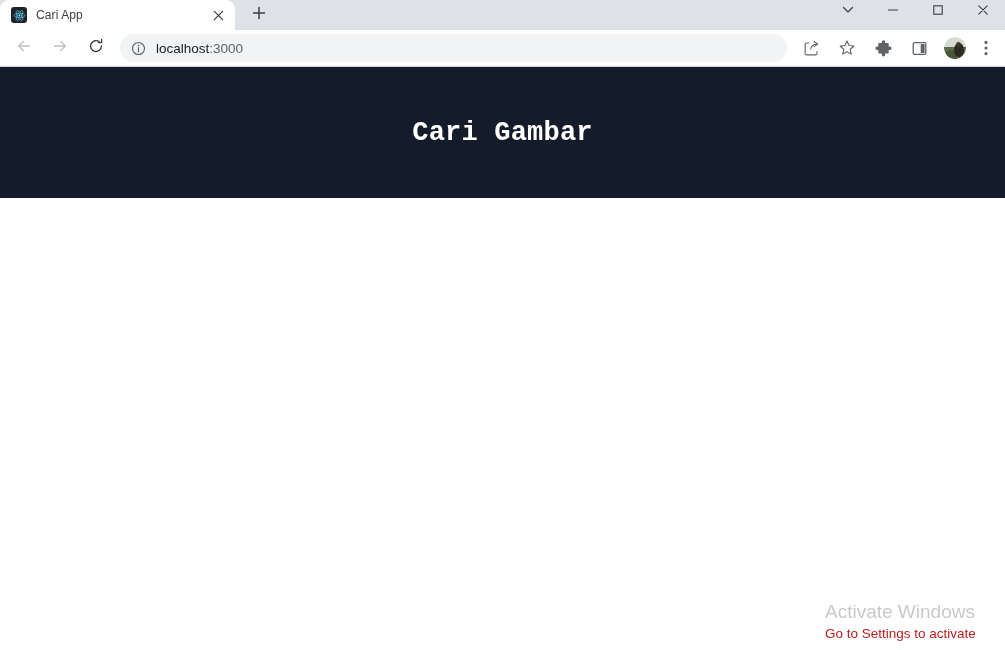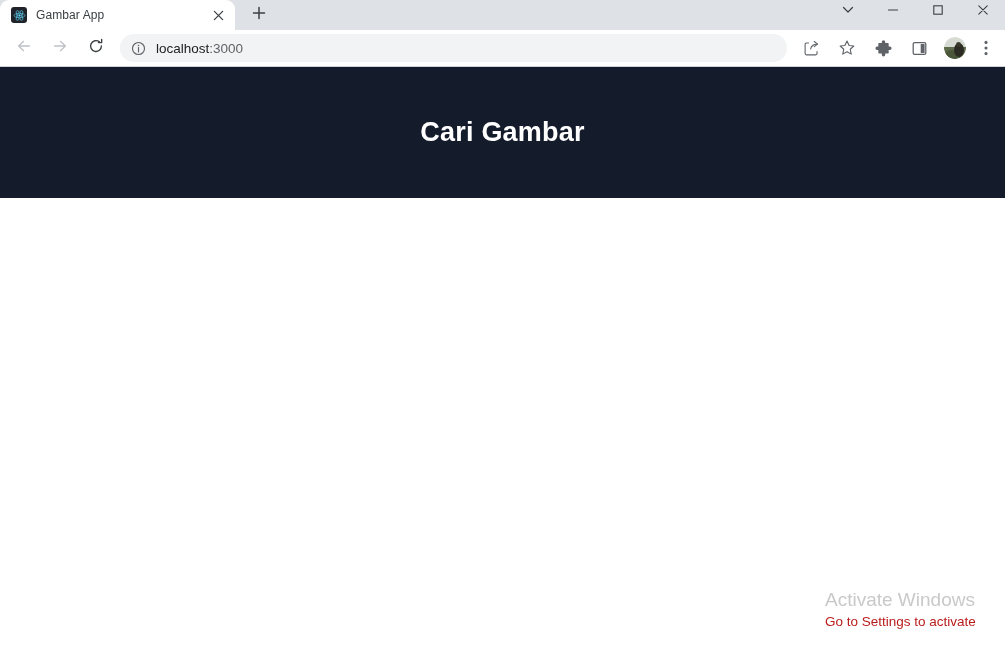--- a/index.html
+++ b/index.html
@@ -268,7 +268,7 @@
           </g>
         </svg>
       </span>
-      <span class="tab-title">Gambar App</span>
+      <span class="tab-title">Cari App</span>
       <span class="tab-close">
         <svg width="11" height="11" viewBox="0 0 12 12" aria-hidden="true">
           <path d="M1.5 1.5 L10.5 10.5 M10.5 1.5 L1.5 10.5" stroke="#3c4043" stroke-width="1.4" stroke-linecap="round"></path>

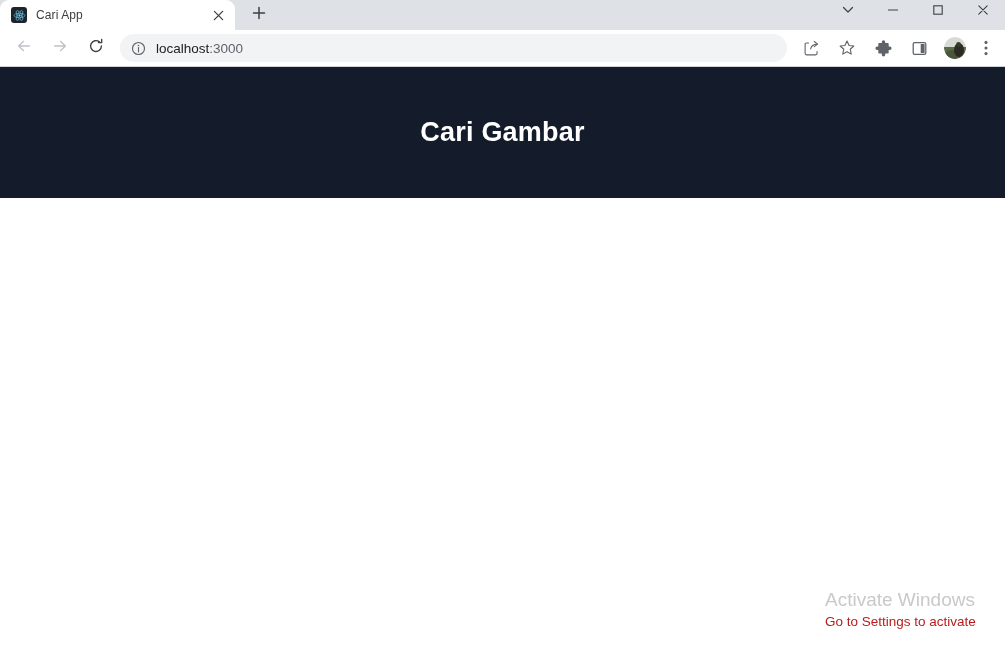--- a/index.html
+++ b/index.html
@@ -220,6 +220,7 @@
     font-size: 27px;
     font-weight: bold;
     letter-spacing: 0.2px;
+    font-family: Liberation Mono, monospace;
   }
 
   .app-body {

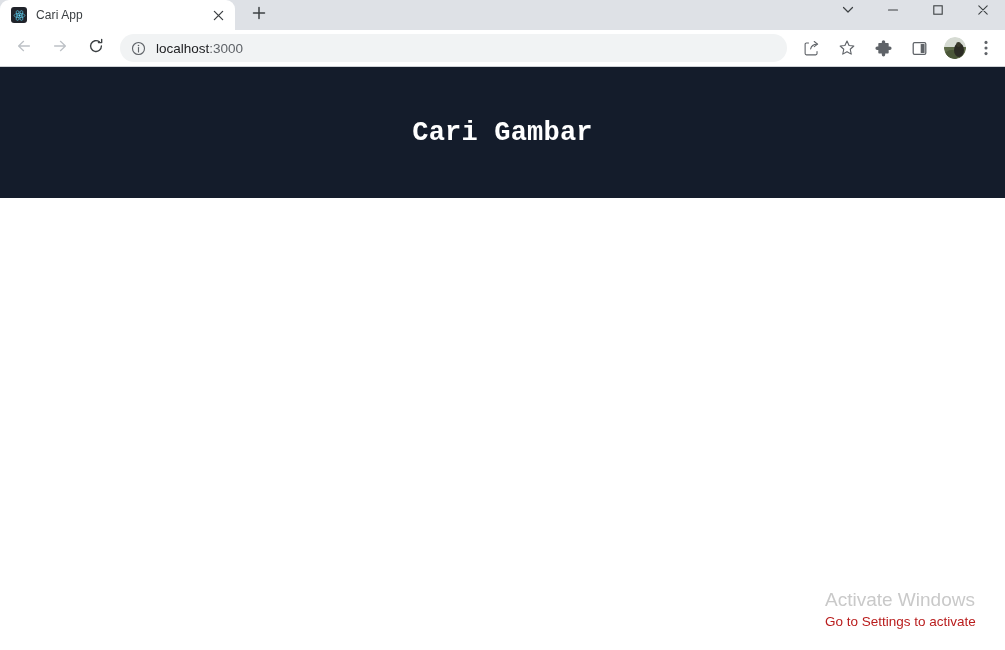--- a/index.html
+++ b/index.html
@@ -232,7 +232,7 @@
   .watermark {
     position: absolute;
     right: 0px;
-    bottom: 18px;
+    bottom: 6px;
     text-align: left;
     color: #c7c7c7;
     user-select: none;

